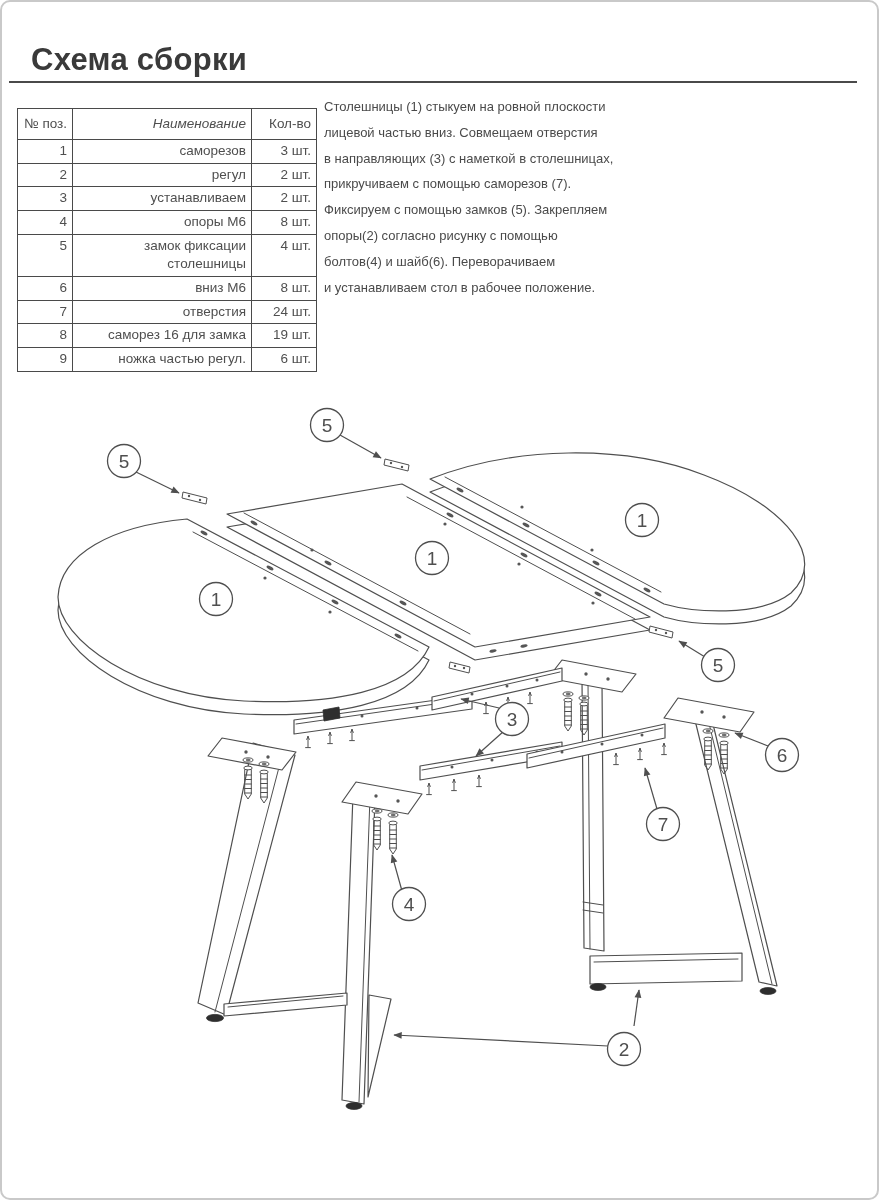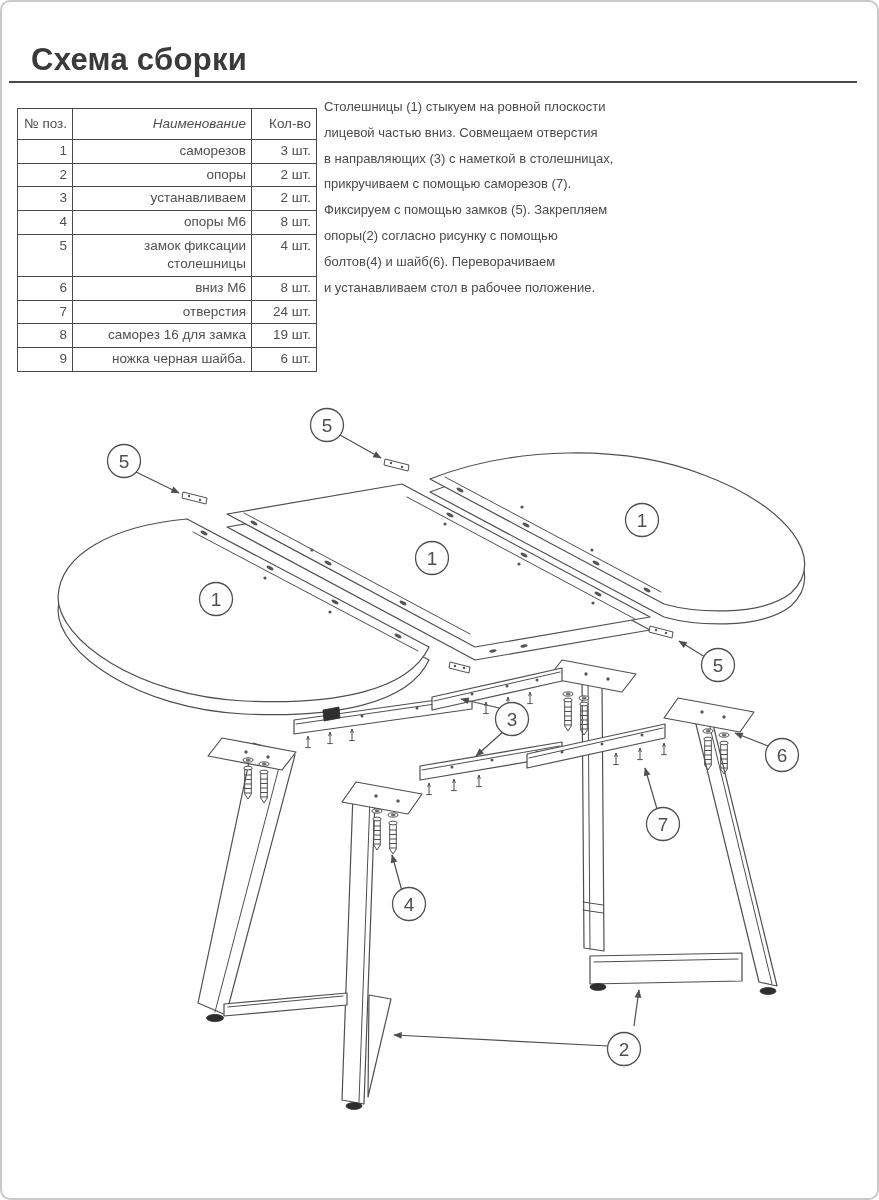--- a/index.html
+++ b/index.html
@@ -63,7 +63,7 @@
         </tr>
       <tr>
           <td>2</td>
-          <td>опоры</td>
+          <td>регул</td>
           <td>2 шт.</td>
         </tr>
       <tr>

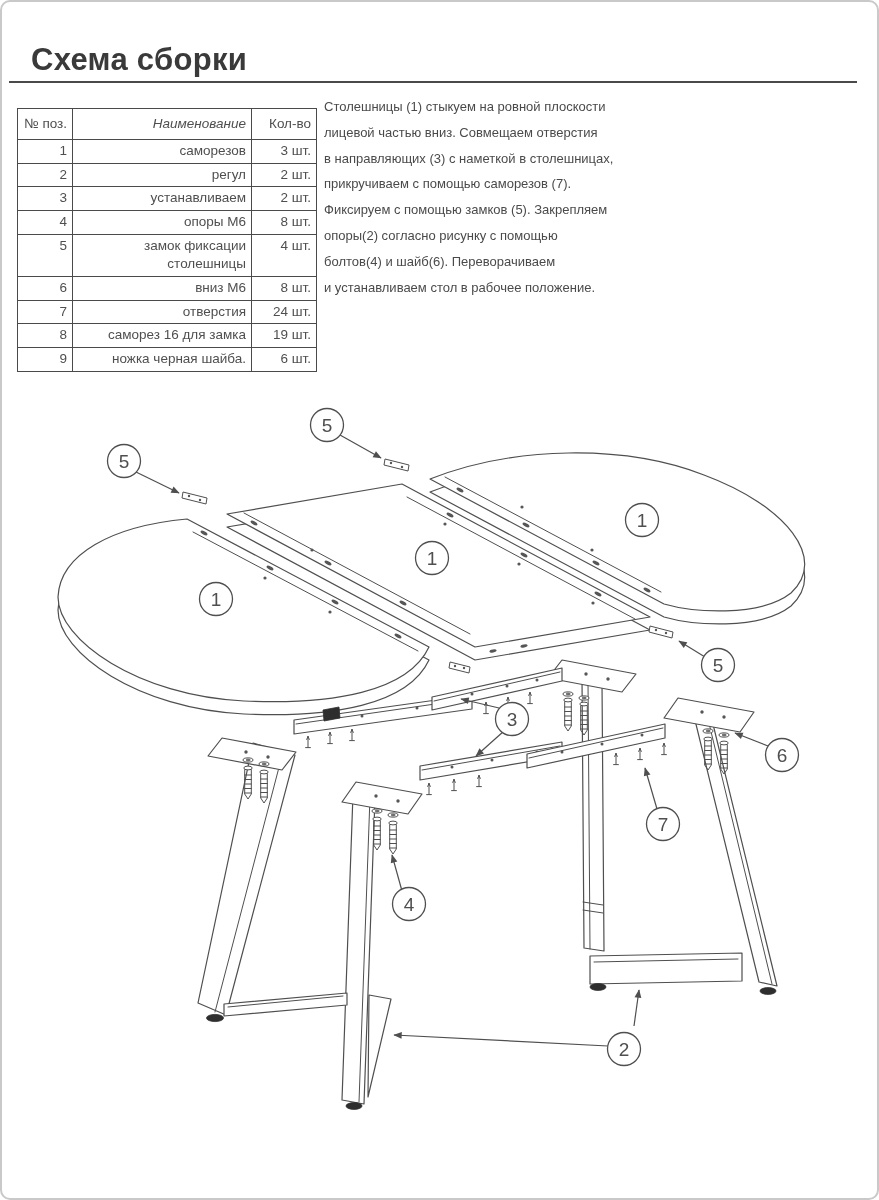--- a/index.html
+++ b/index.html
@@ -98,7 +98,7 @@
         </tr>
       <tr>
           <td>9</td>
-          <td>ножка черная шайба.</td>
+          <td>ножка частью регул.</td>
           <td>6 шт.</td>
         </tr>
     </tbody>

